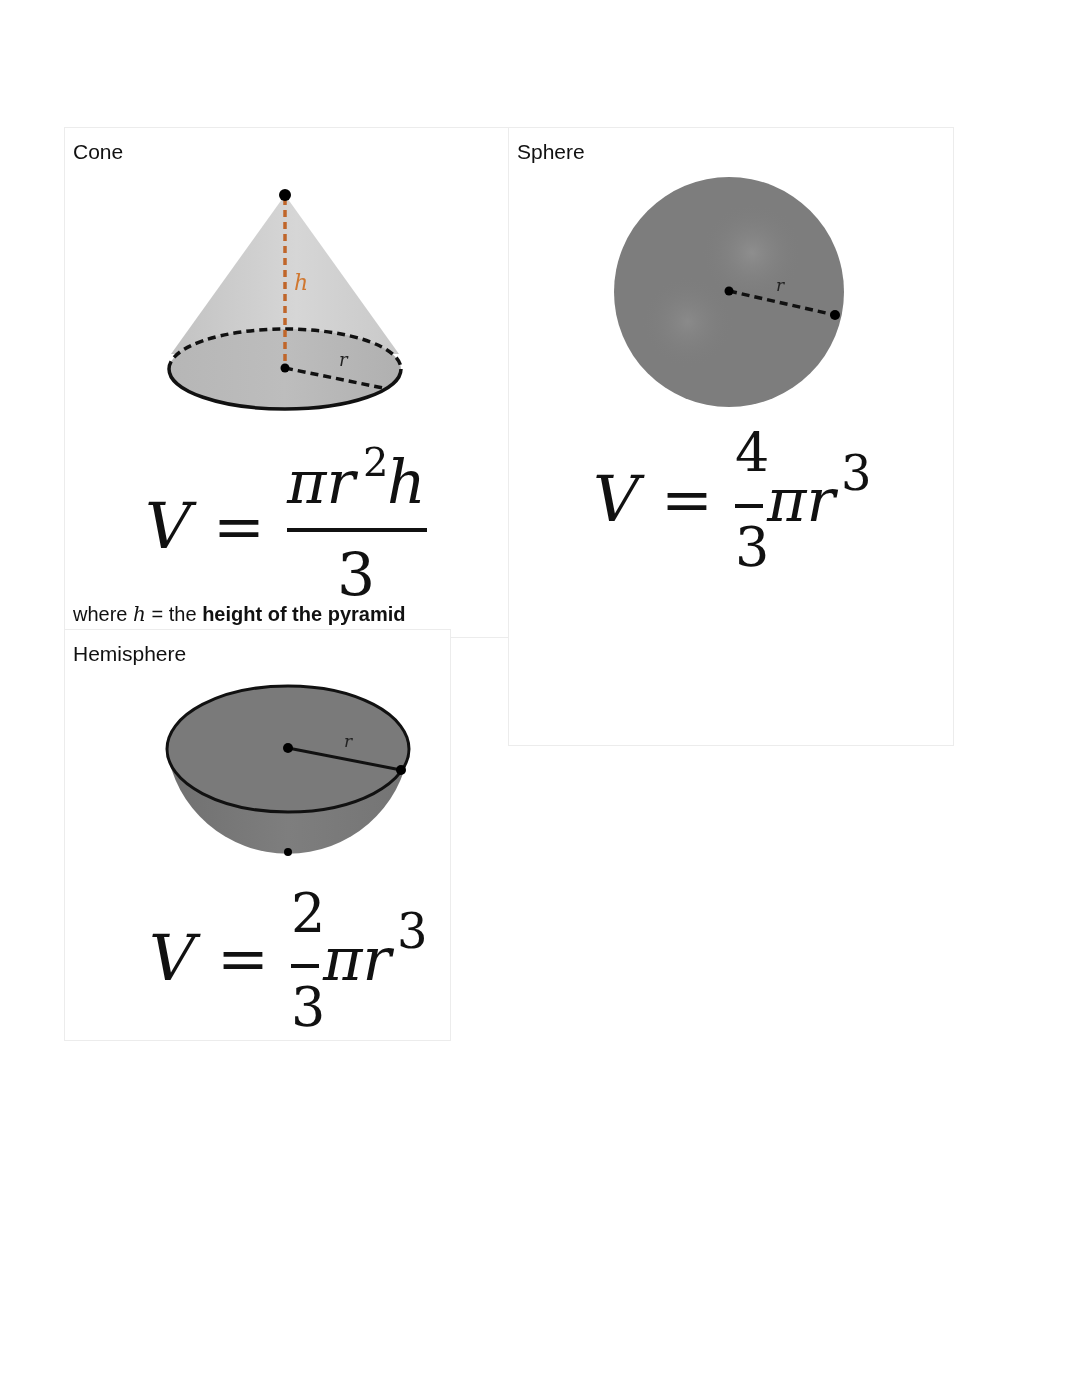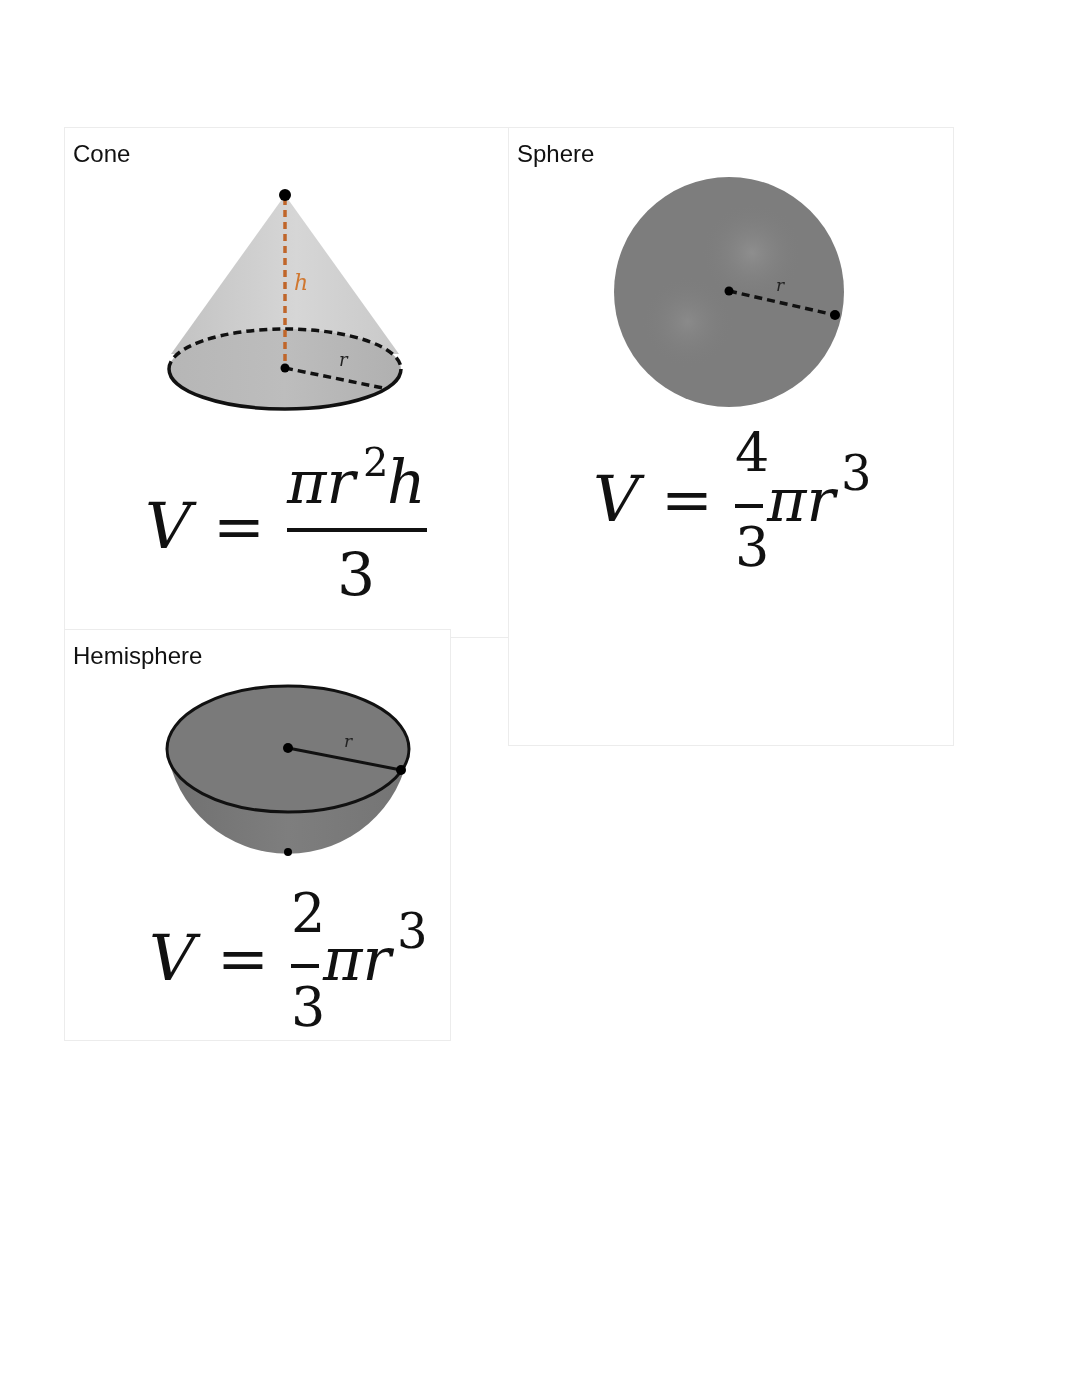--- a/index.html
+++ b/index.html
@@ -10,7 +10,7 @@
   .c-cone { left: 0; top: 0; width: 445px; height: 511px; }
   .c-sphere { left: 444px; top: 0; width: 446px; height: 619px; }
   .c-hemi { left: 0; top: 502px; width: 387px; height: 412px; }
-  .cell-title { position: absolute; left: 8px; top: 12px; font-size: 24px; color: #111; }
+  .cell-title { position: absolute; left: 8px; top: 12px; font-size: 21px; color: #111; }
   svg { position: absolute; overflow: visible; }
   .math { font-family: "DejaVu Serif", "Liberation Serif", serif; }
   .caption { position: absolute; left: 8px; top: 474px; font-size: 20px; color: #111; white-space: nowrap; }

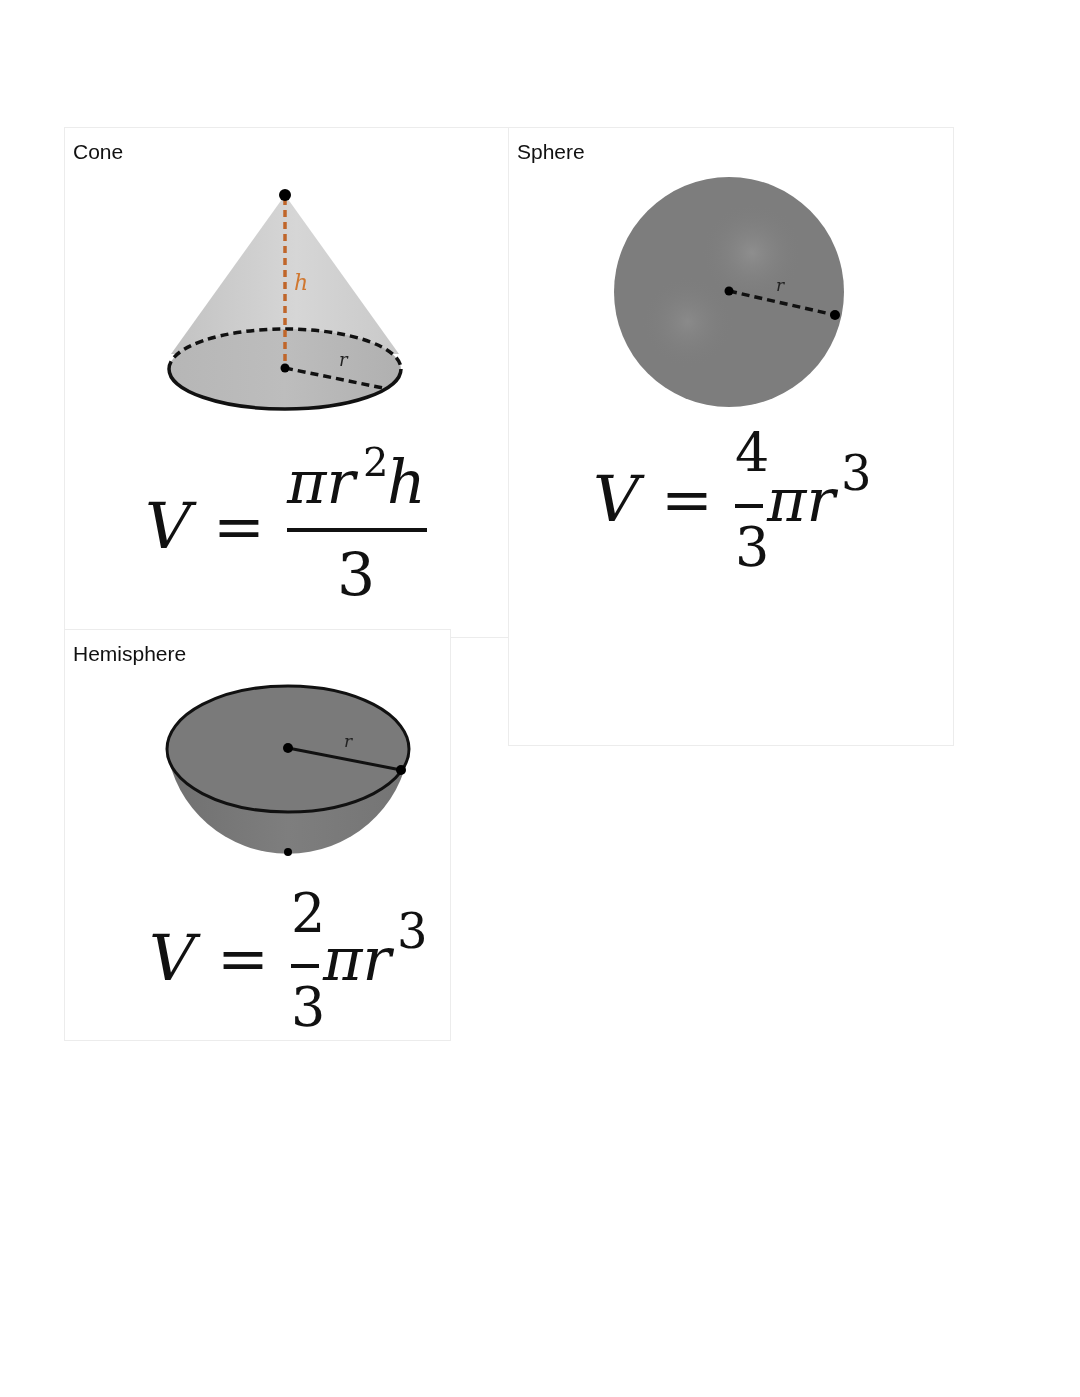--- a/index.html
+++ b/index.html
@@ -66,6 +66,13 @@
       <text x="272" y="168" class="math" font-size="60" fill="#111">3</text>
     </svg>
 
+    <div class="caption">
+      <span>where</span>
+      <span class="var">h</span>
+      <span>=</span>
+      <span>the</span>
+      <b>height of the pyramid</b>
+    </div>
   </div>
 
   <div class="cell c-sphere">

